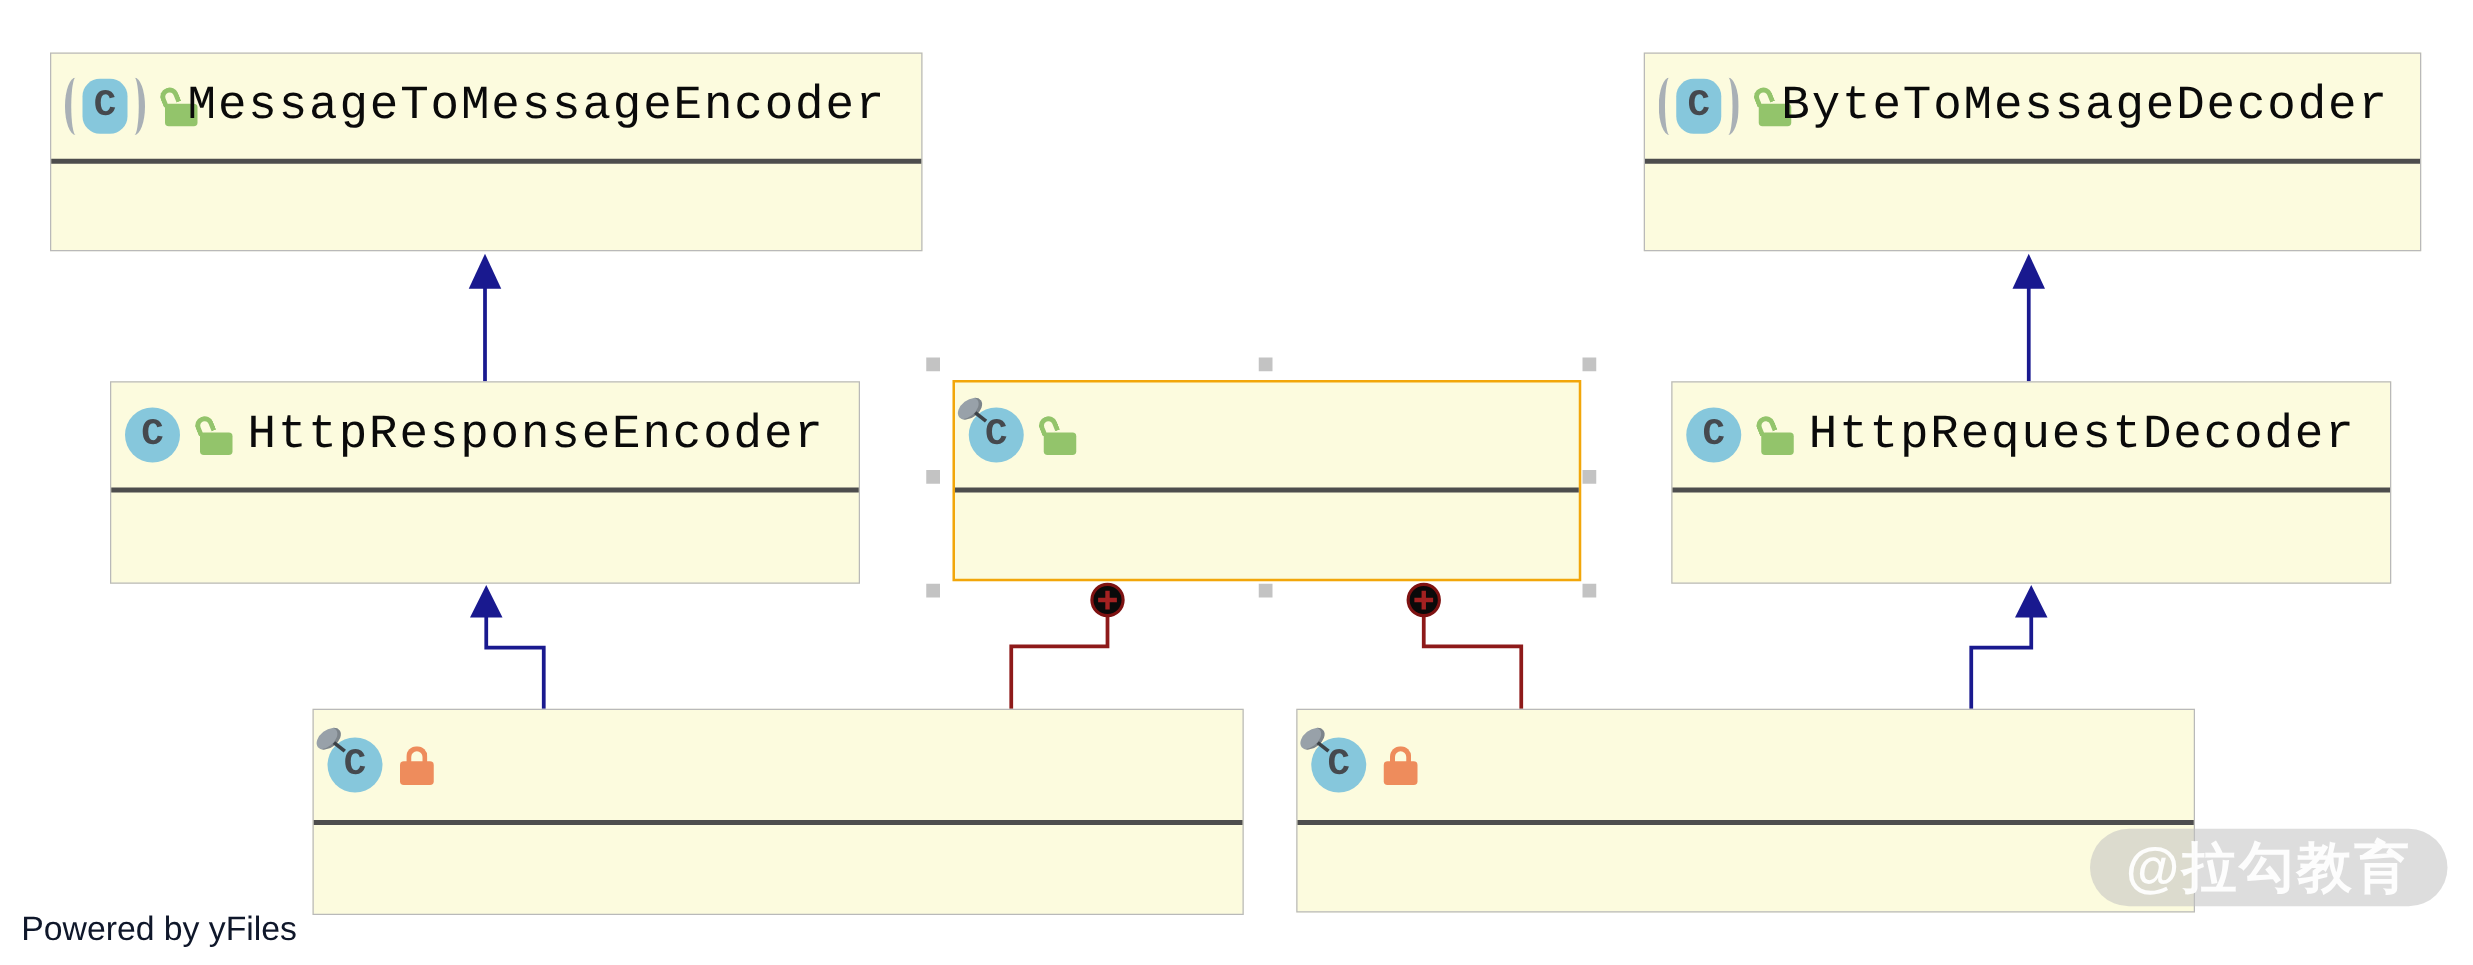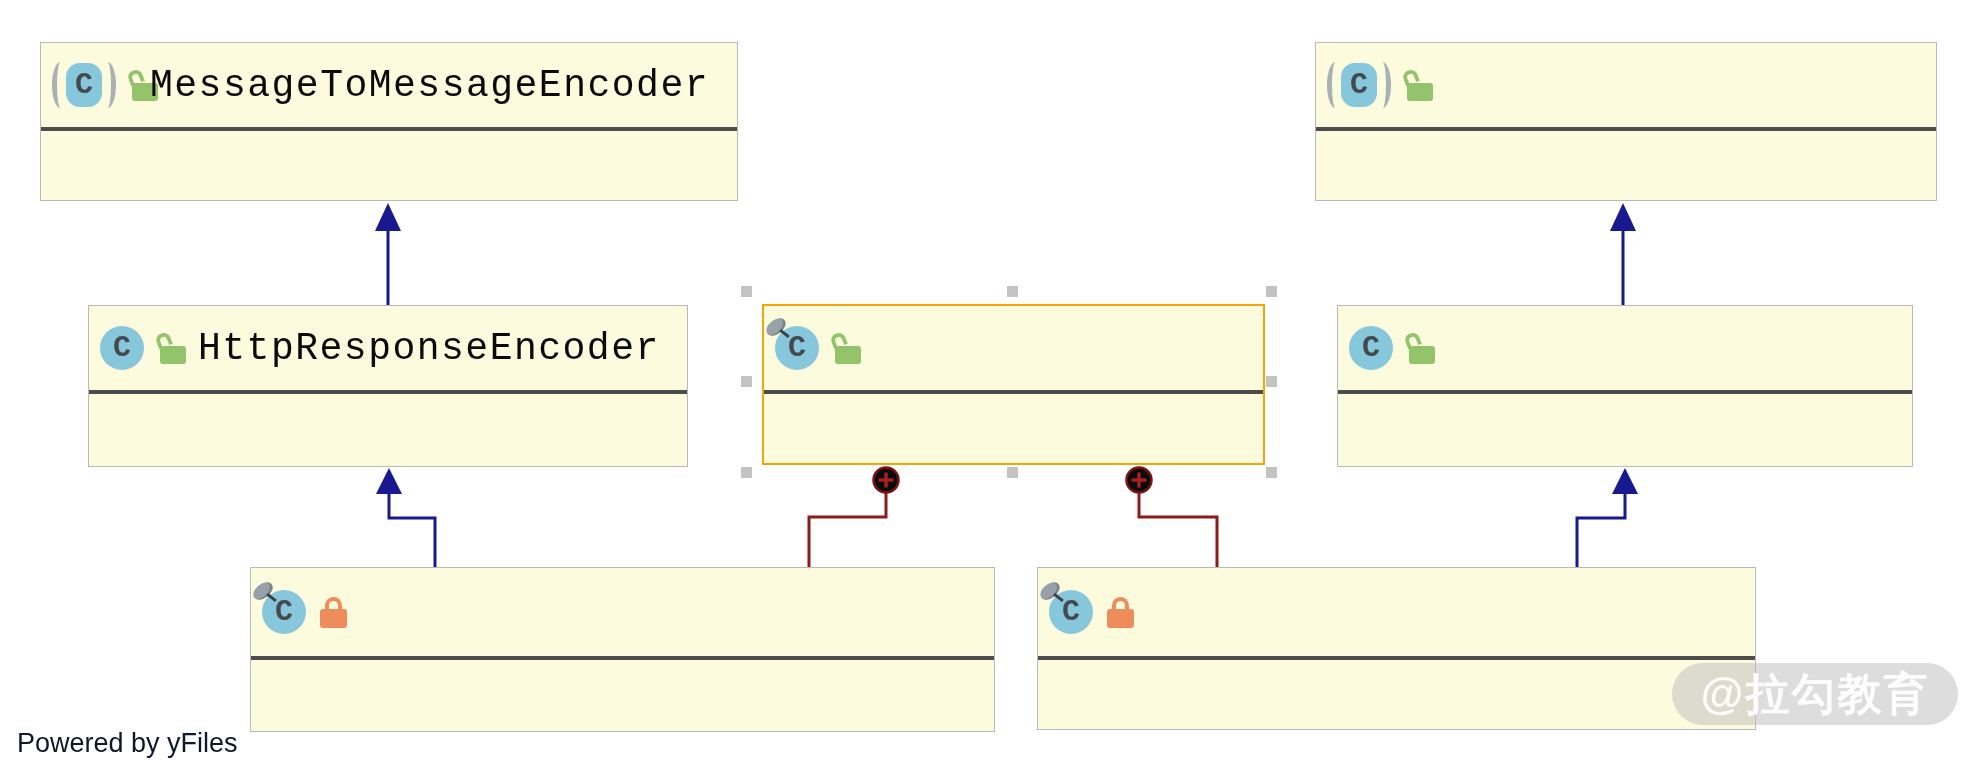--- a/index.html
+++ b/index.html
@@ -140,6 +140,7 @@
           <span class="lock-body"></span>
         </span>
     </span>
+    <span class="title-text">ByteToMessageDecoder</span>
   </div>
   <div class="sep"></div>
   <div class="box-body"></div>

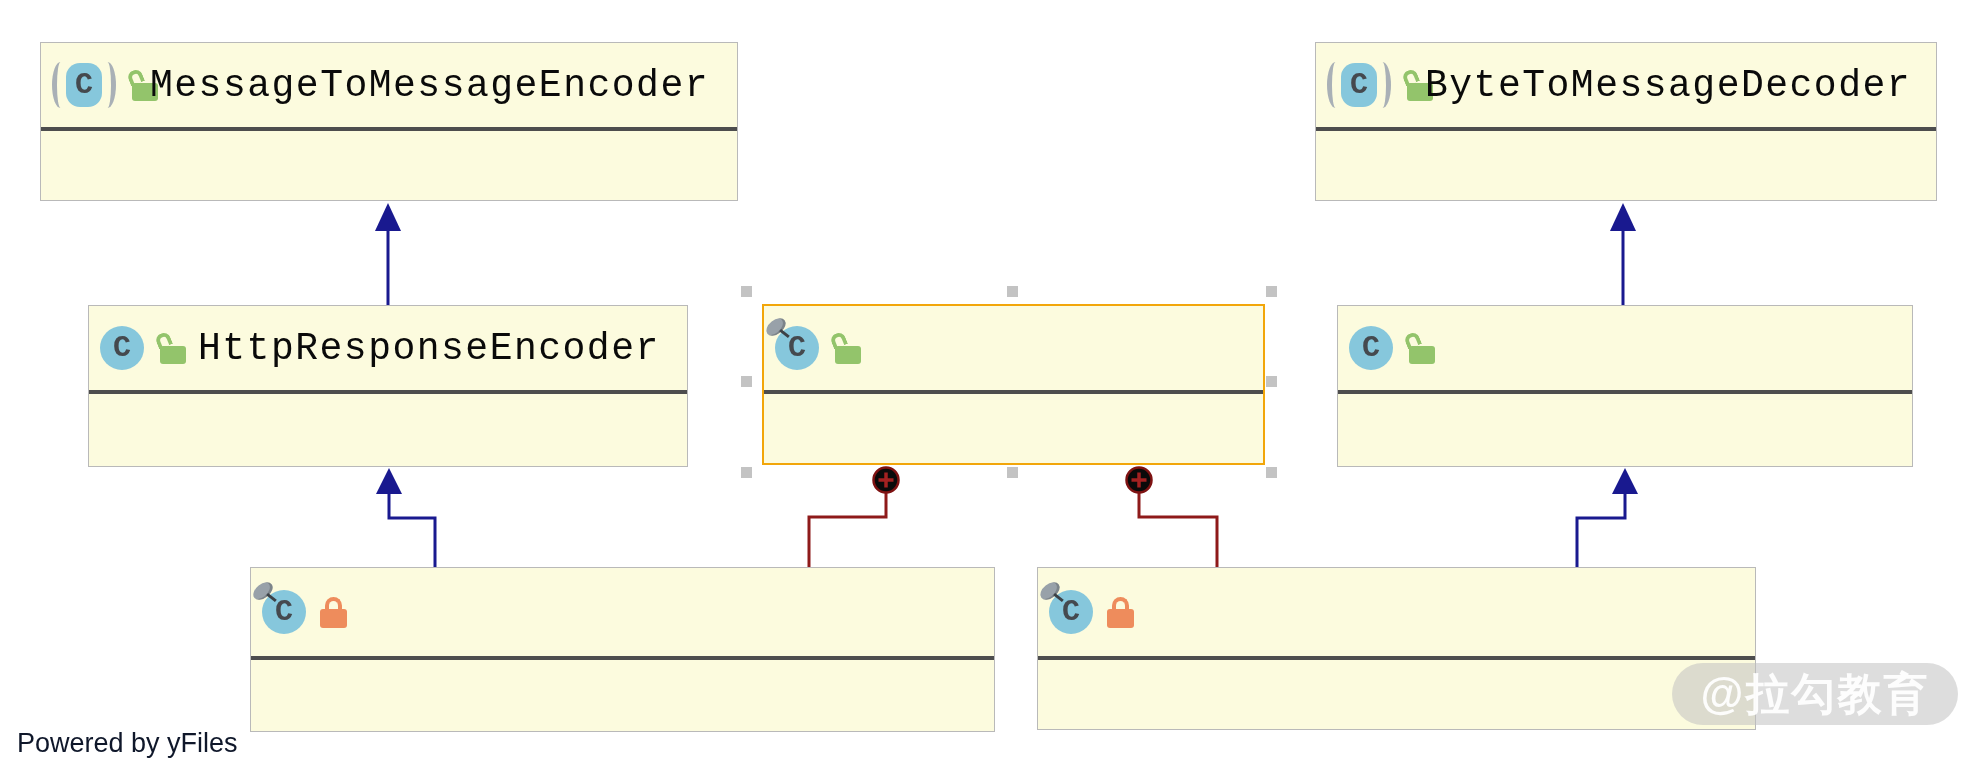--- a/index.html
+++ b/index.html
@@ -200,6 +200,7 @@
           <span class="lock-body"></span>
         </span>
     </span>
+    <span class="title-text">HttpRequestDecoder</span>
   </div>
   <div class="sep"></div>
   <div class="box-body"></div>

